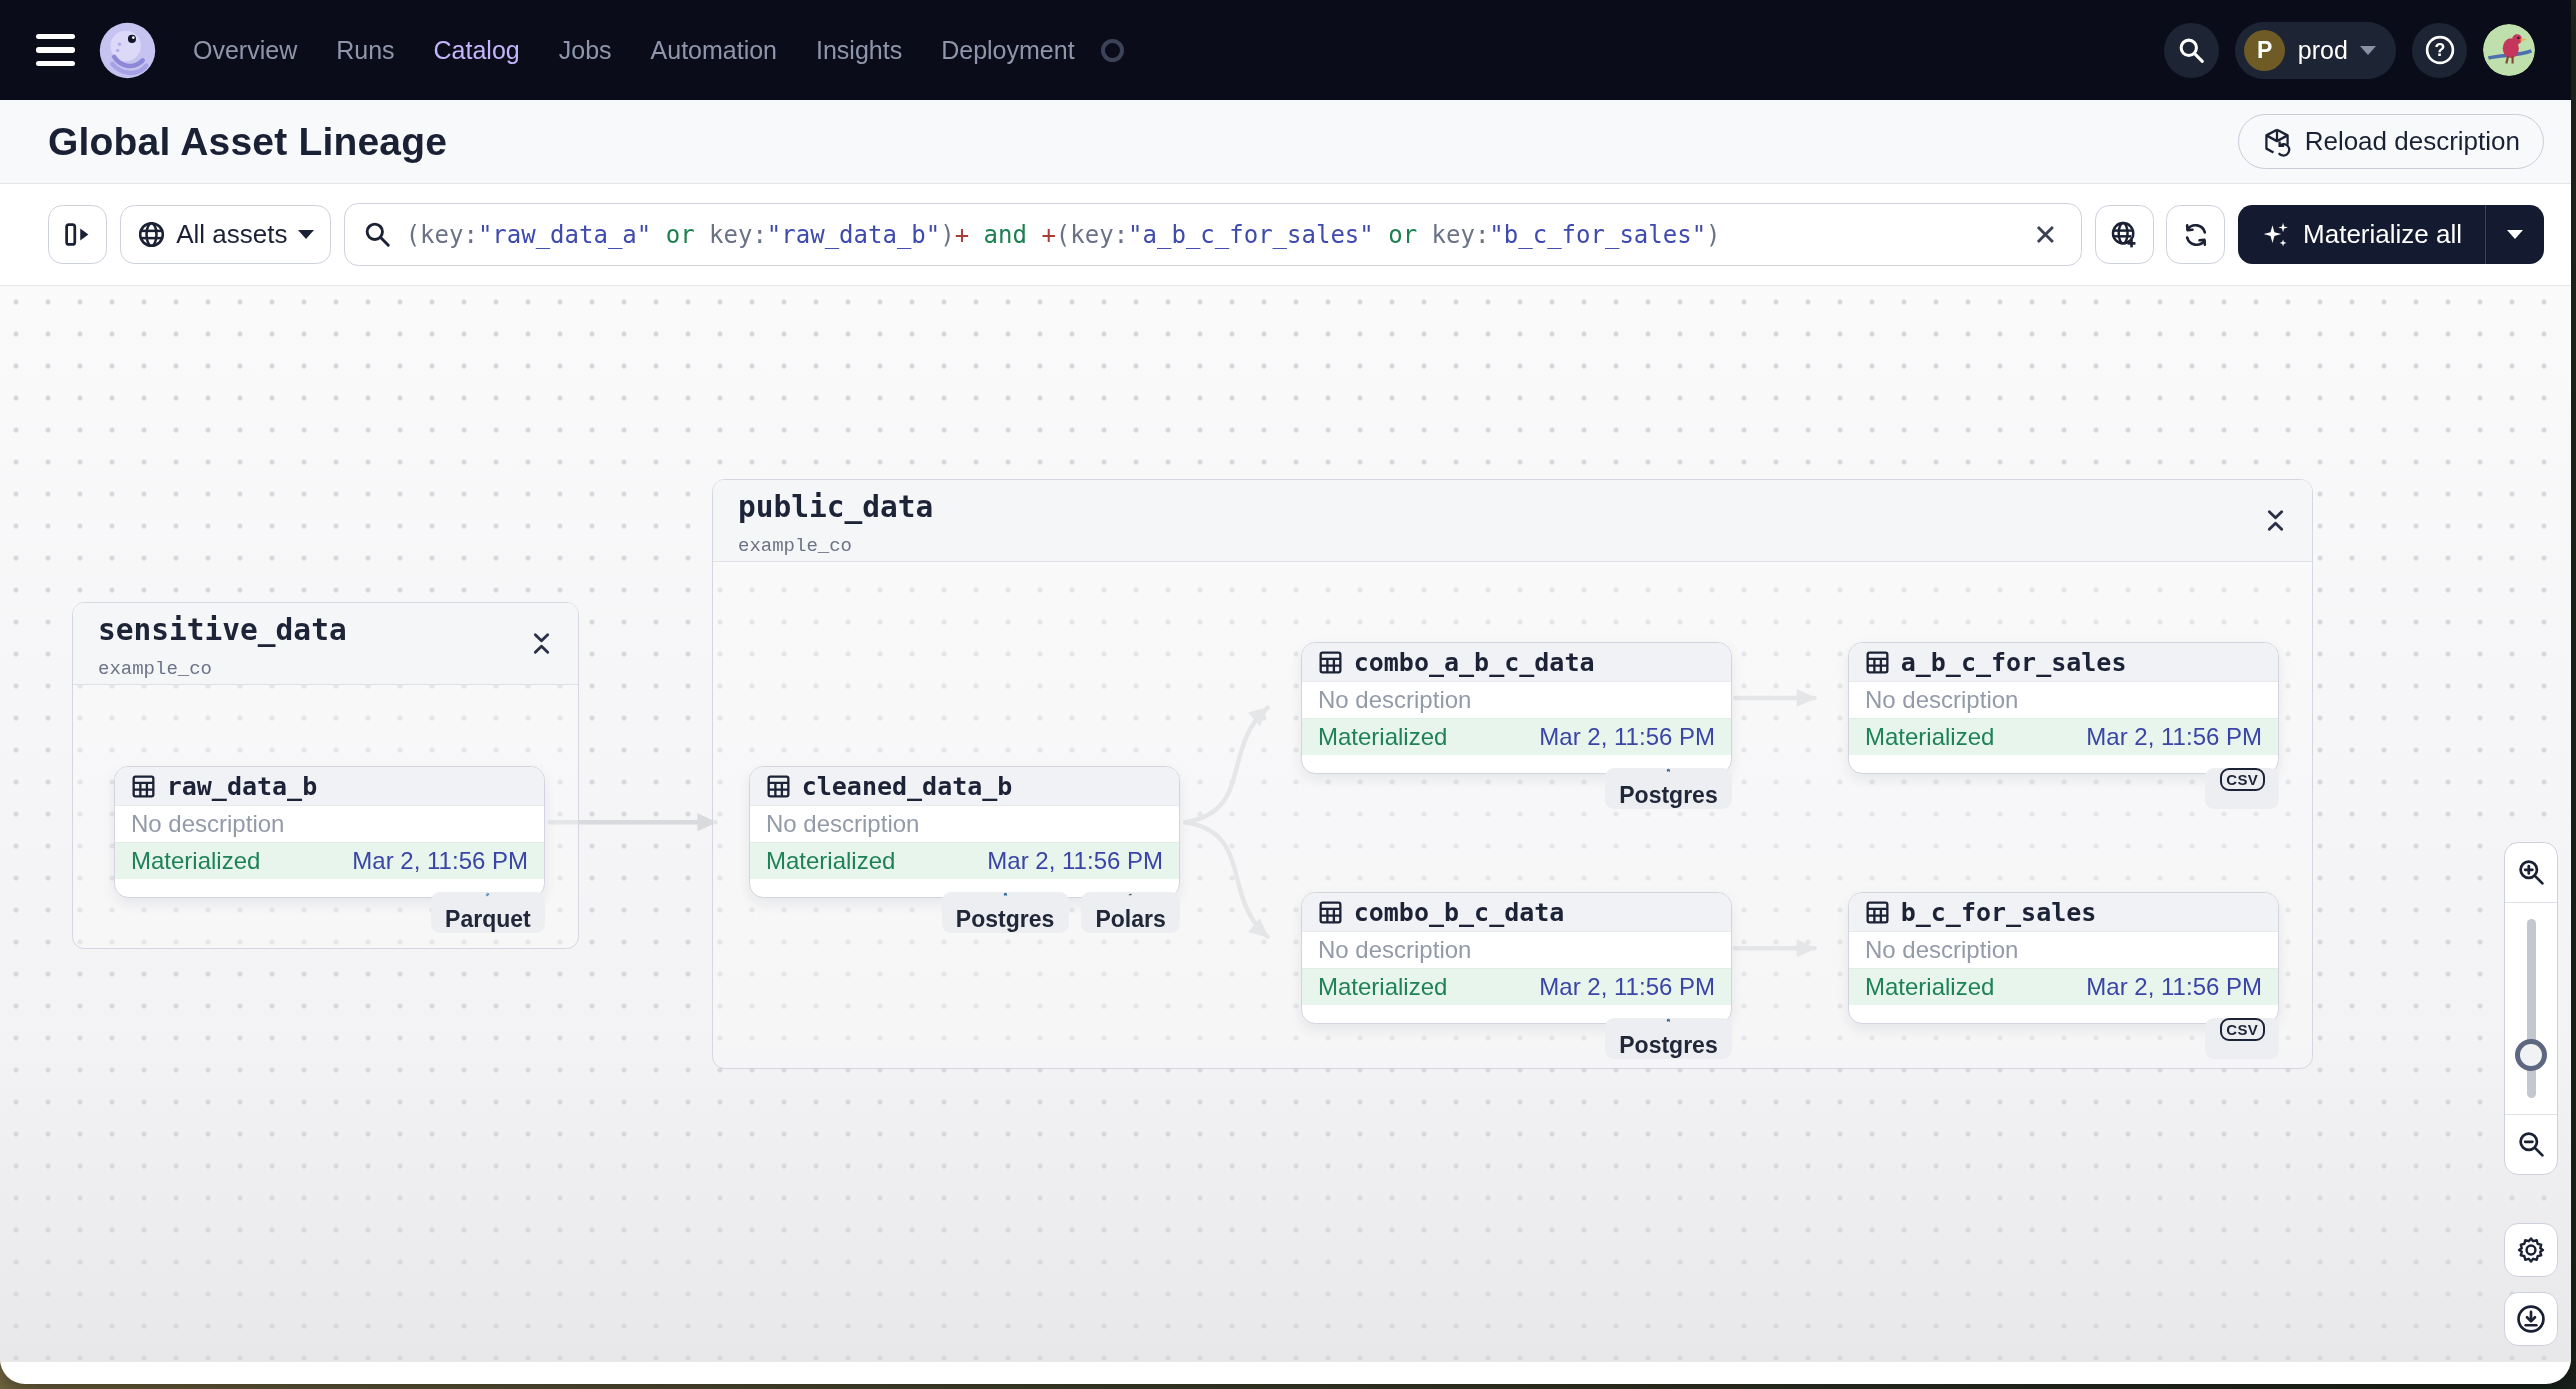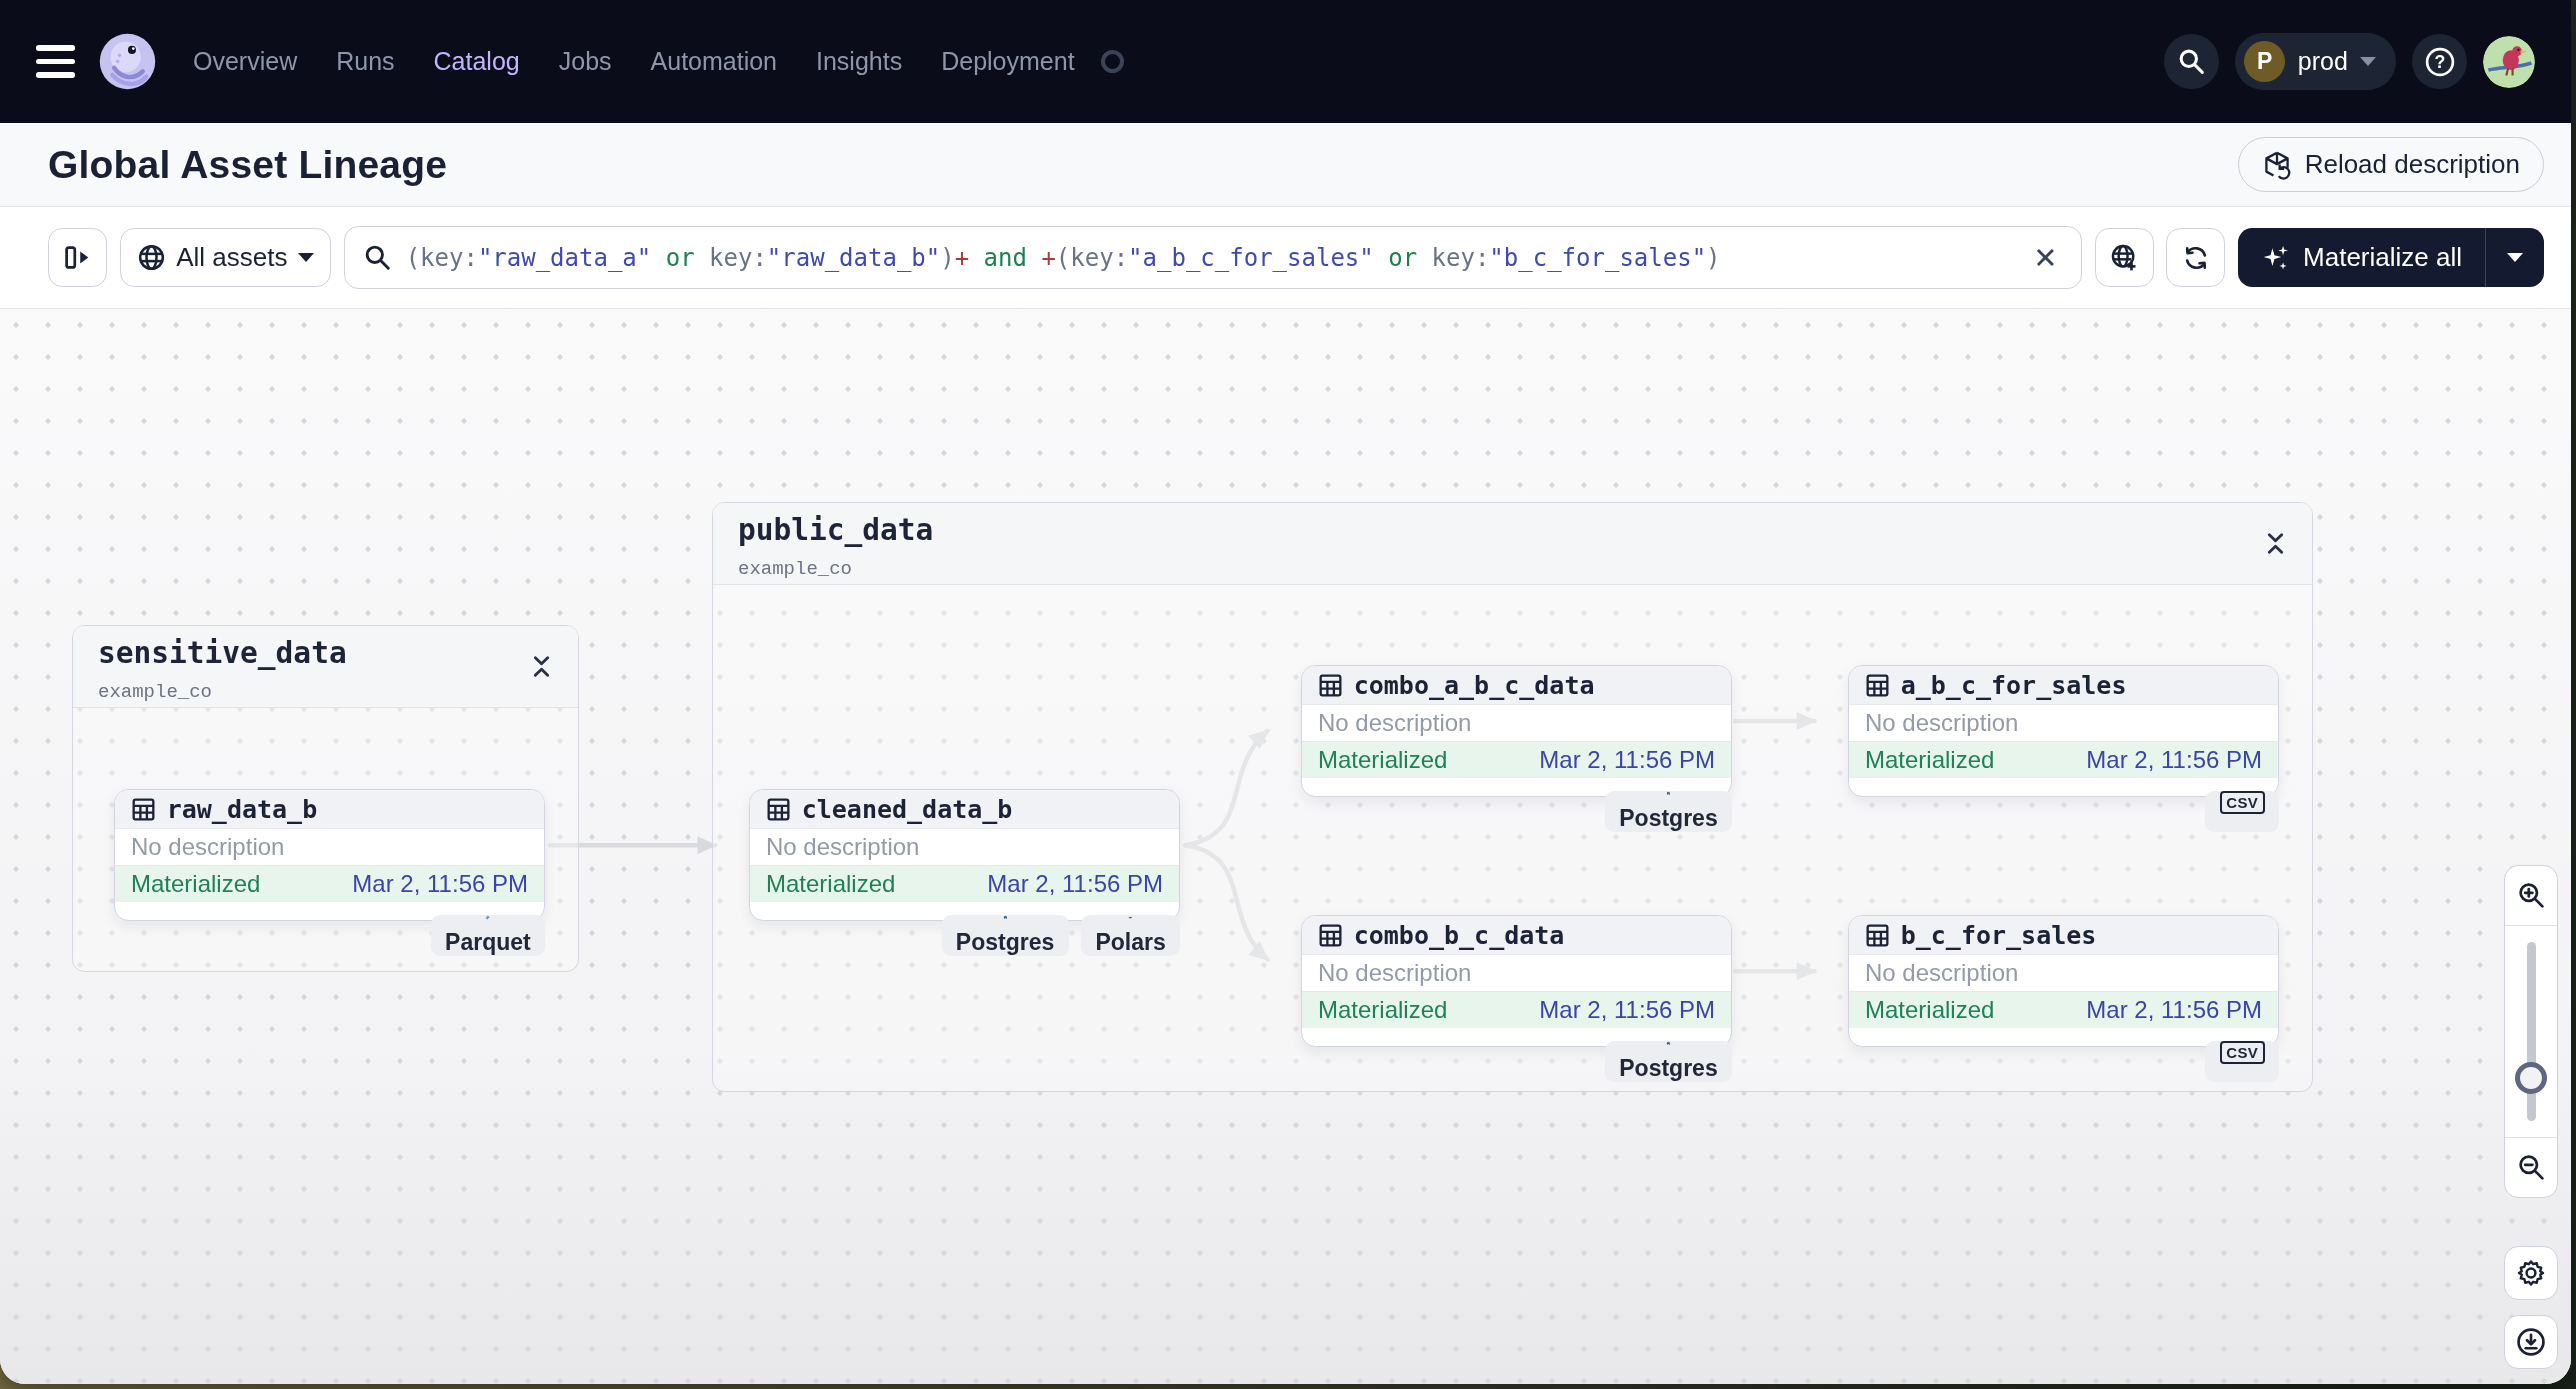--- a/index.html
+++ b/index.html
@@ -17,7 +17,7 @@
 
   
   .nav {
-    position:relative; height:123px; background:#0a0d19;
+    position:relative; height:100px; background:#0a0d19;
     display:flex; align-items:center; padding:0 36px;
   }
   .hamburger { width:39px; display:flex; flex-direction:column; gap:8px; margin-right:23px; cursor:pointer; }

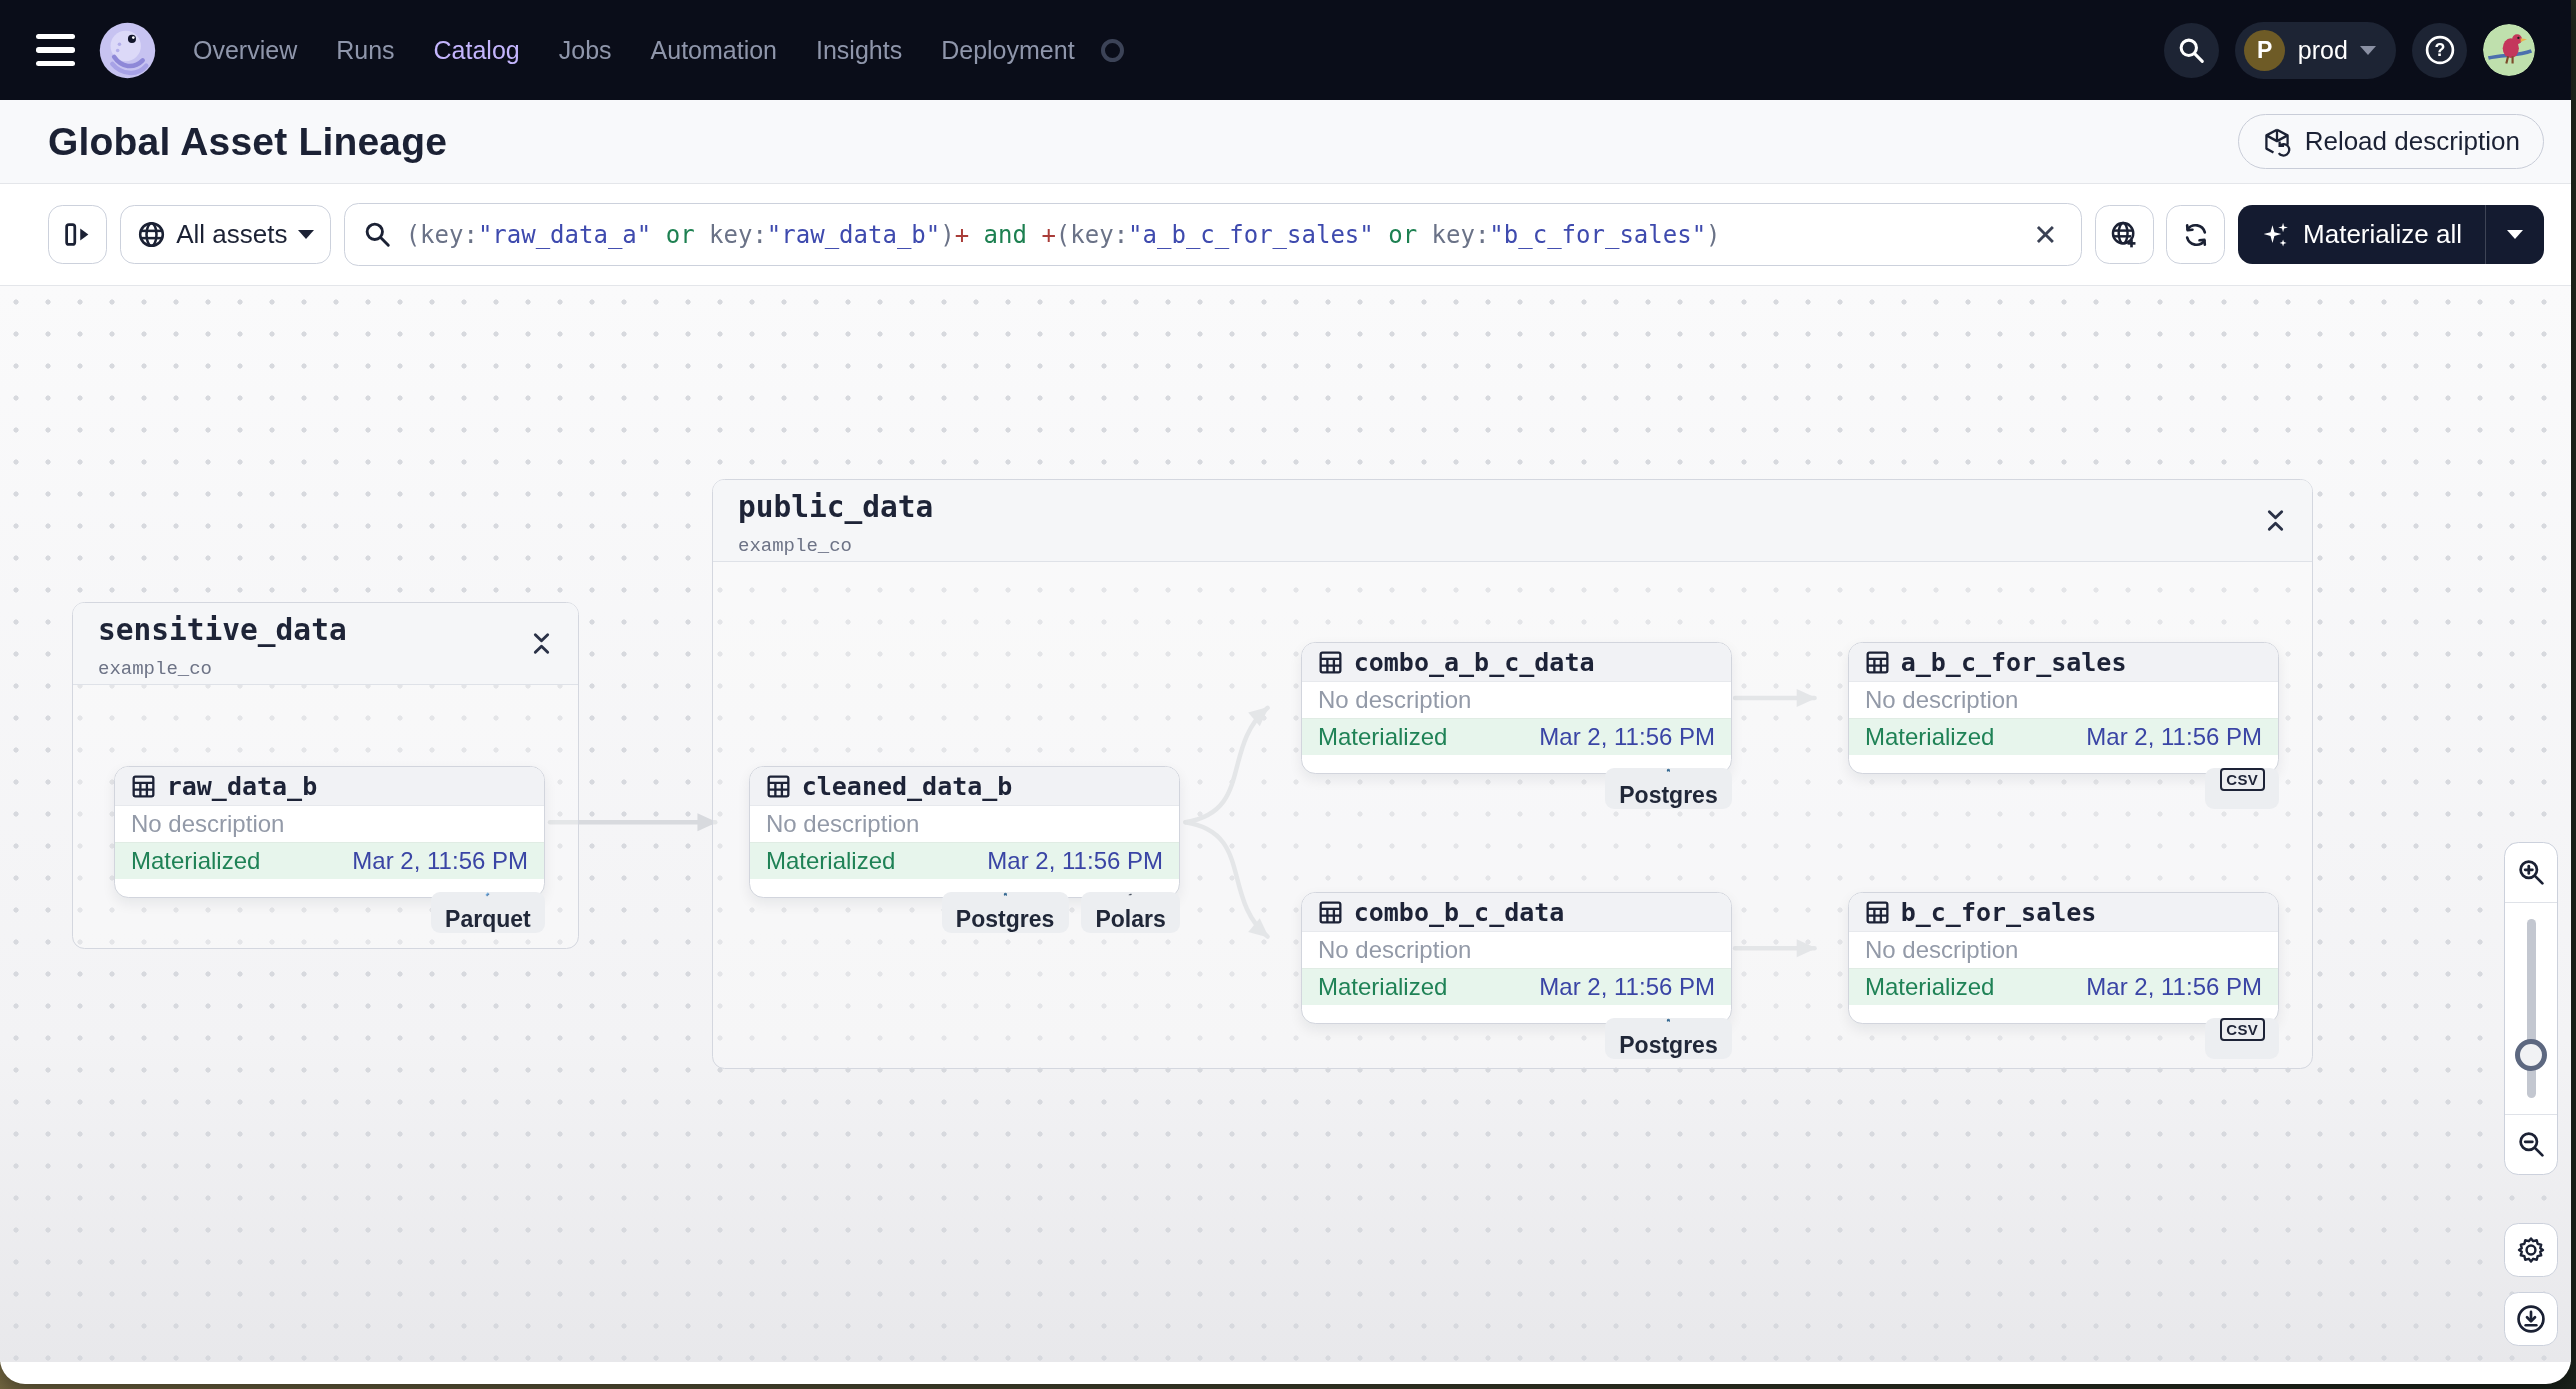--- a/index.html
+++ b/index.html
@@ -137,7 +137,7 @@
     gap:9px; padding:0 14.3px; font-size:23px; font-weight:700; color:#202738; cursor:pointer;flex-direction:column;
   }
   .csv-glyph {
-    border:2.7px solid #1d2337; border-radius:4px; font-size:15px; font-weight:700; color:#1d2337;
+    border:2.7px solid #1d2337; border-radius:9px; font-size:15px; font-weight:700; color:#1d2337;
     padding:0.9px 4.5px; text-transform:uppercase; letter-spacing:0.4px;
     font-family:"Liberation Sans",sans-serif;
   }

